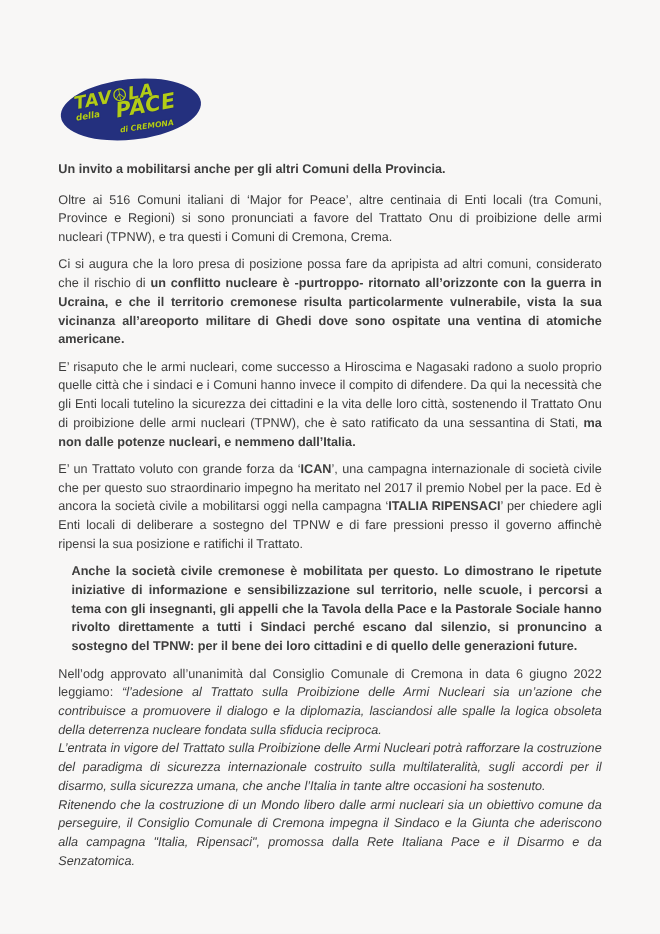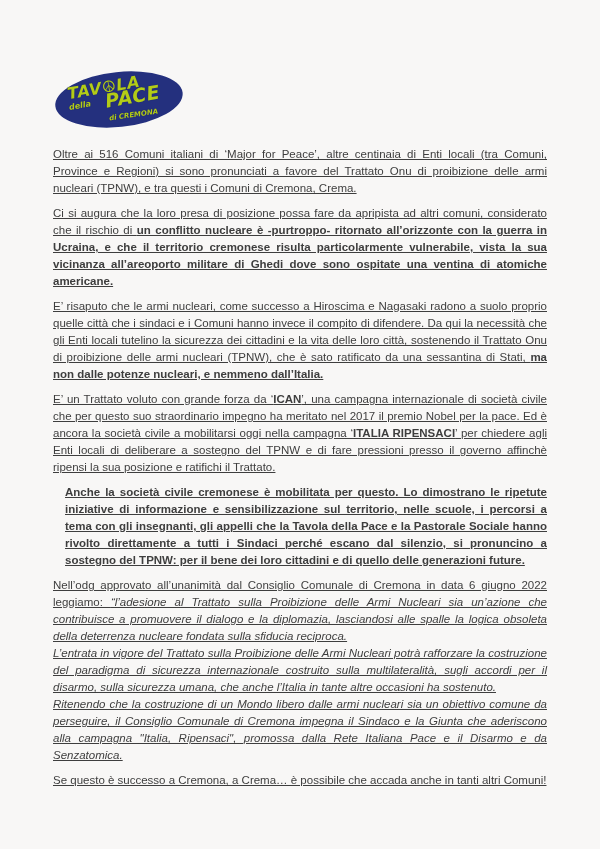--- a/index.html
+++ b/index.html
@@ -72,6 +72,7 @@
   </div>
 
   <div class="heading">
+    <div>Un invito a mobilitarsi anche per gli altri Comuni della Provincia.</div>
   </div>
 
   <p class="para">Oltre ai 516 Comuni italiani di ‘Major for Peace’, altre centinaia di Enti locali (tra Comuni, Province e Regioni) si sono pronunciati a favore del Trattato Onu di proibizione delle armi nucleari (TPNW), e tra questi i Comuni di Cremona, Crema.</p>

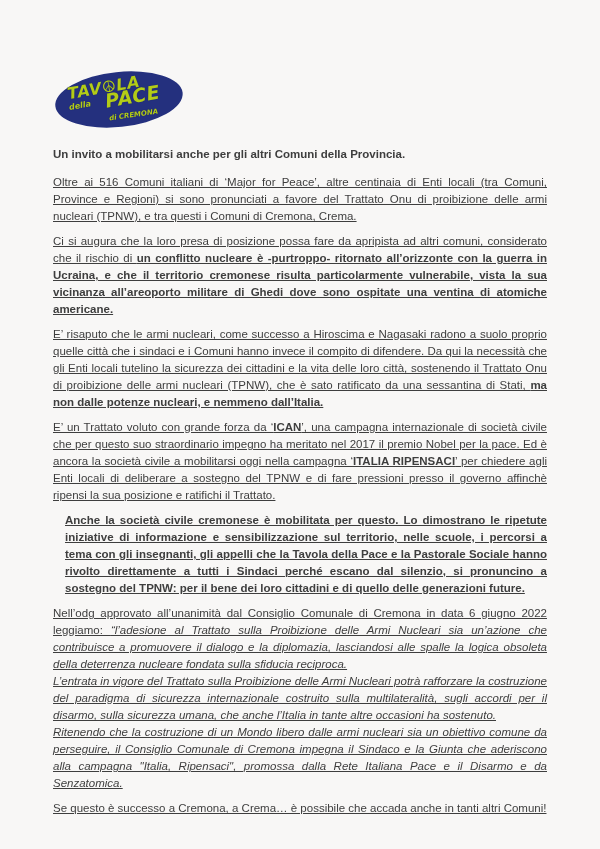--- a/index.html
+++ b/index.html
@@ -52,7 +52,6 @@
     font-size:11.5px;
     line-height:17px;
     text-align:justify;
-    text-decoration:underline;
   }
   .para.bold{font-weight:bold;margin-left:12px;}
   .para strong{font-weight:bold;}

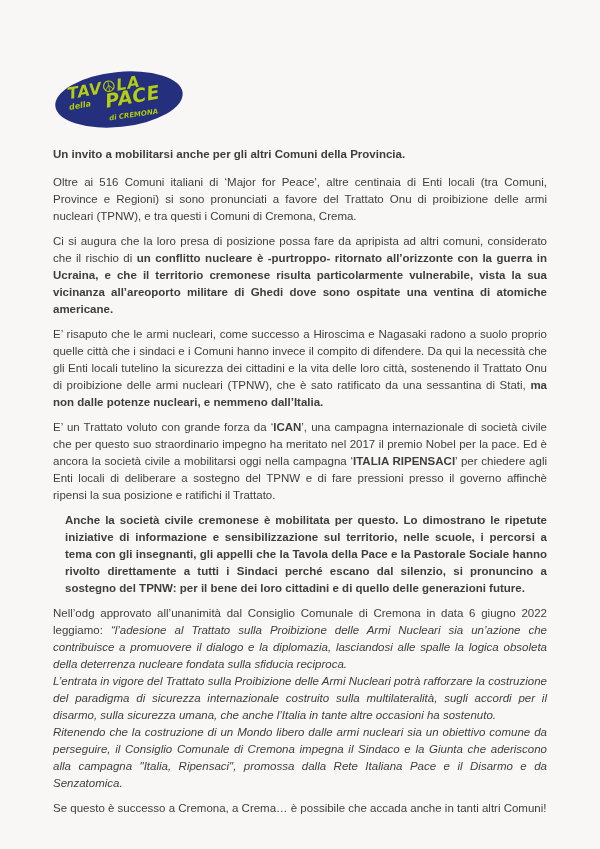--- a/index.html
+++ b/index.html
@@ -86,7 +86,6 @@
 
   <p class="para"><span>Nell’odg approvato all’unanimità dal Consiglio Comunale di Cremona in data 6 giugno 2022 leggiamo: </span><em>“l’adesione al Trattato sulla Proibizione delle Armi Nucleari sia un’azione che contribuisce a promuovere il dialogo e la diplomazia, lasciandosi alle spalle la logica obsoleta della deterrenza nucleare fondata sulla sfiducia reciproca.</em><br><em>L’entrata in vigore del Trattato sulla Proibizione delle Armi Nucleari potrà rafforzare la costruzione del paradigma di sicurezza internazionale costruito sulla multilateralità, sugli accordi per il disarmo, sulla sicurezza umana, che anche l’Italia in tante altre occasioni ha sostenuto.</em><br><em>Ritenendo che la costruzione di un Mondo libero dalle armi nucleari sia un obiettivo comune da perseguire, il Consiglio Comunale di Cremona impegna il Sindaco e la Giunta che aderiscono alla campagna "Italia, Ripensaci", promossa dalla Rete Italiana Pace e il Disarmo e da Senzatomica.</em></p>
 
-  <p class="para">Se questo è successo a Cremona, a Crema… è possibile che accada anche in tanti altri Comuni!</p>
 
 </div>
 

